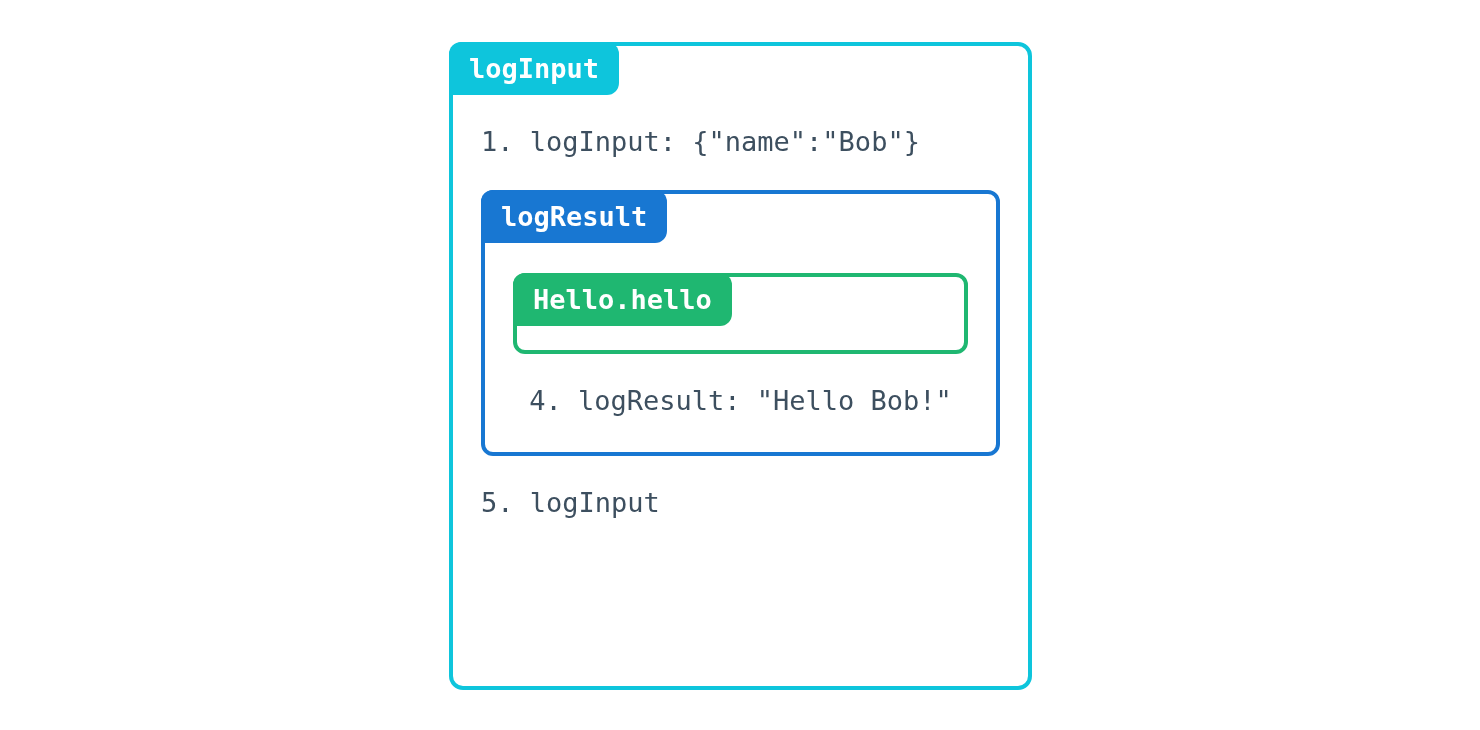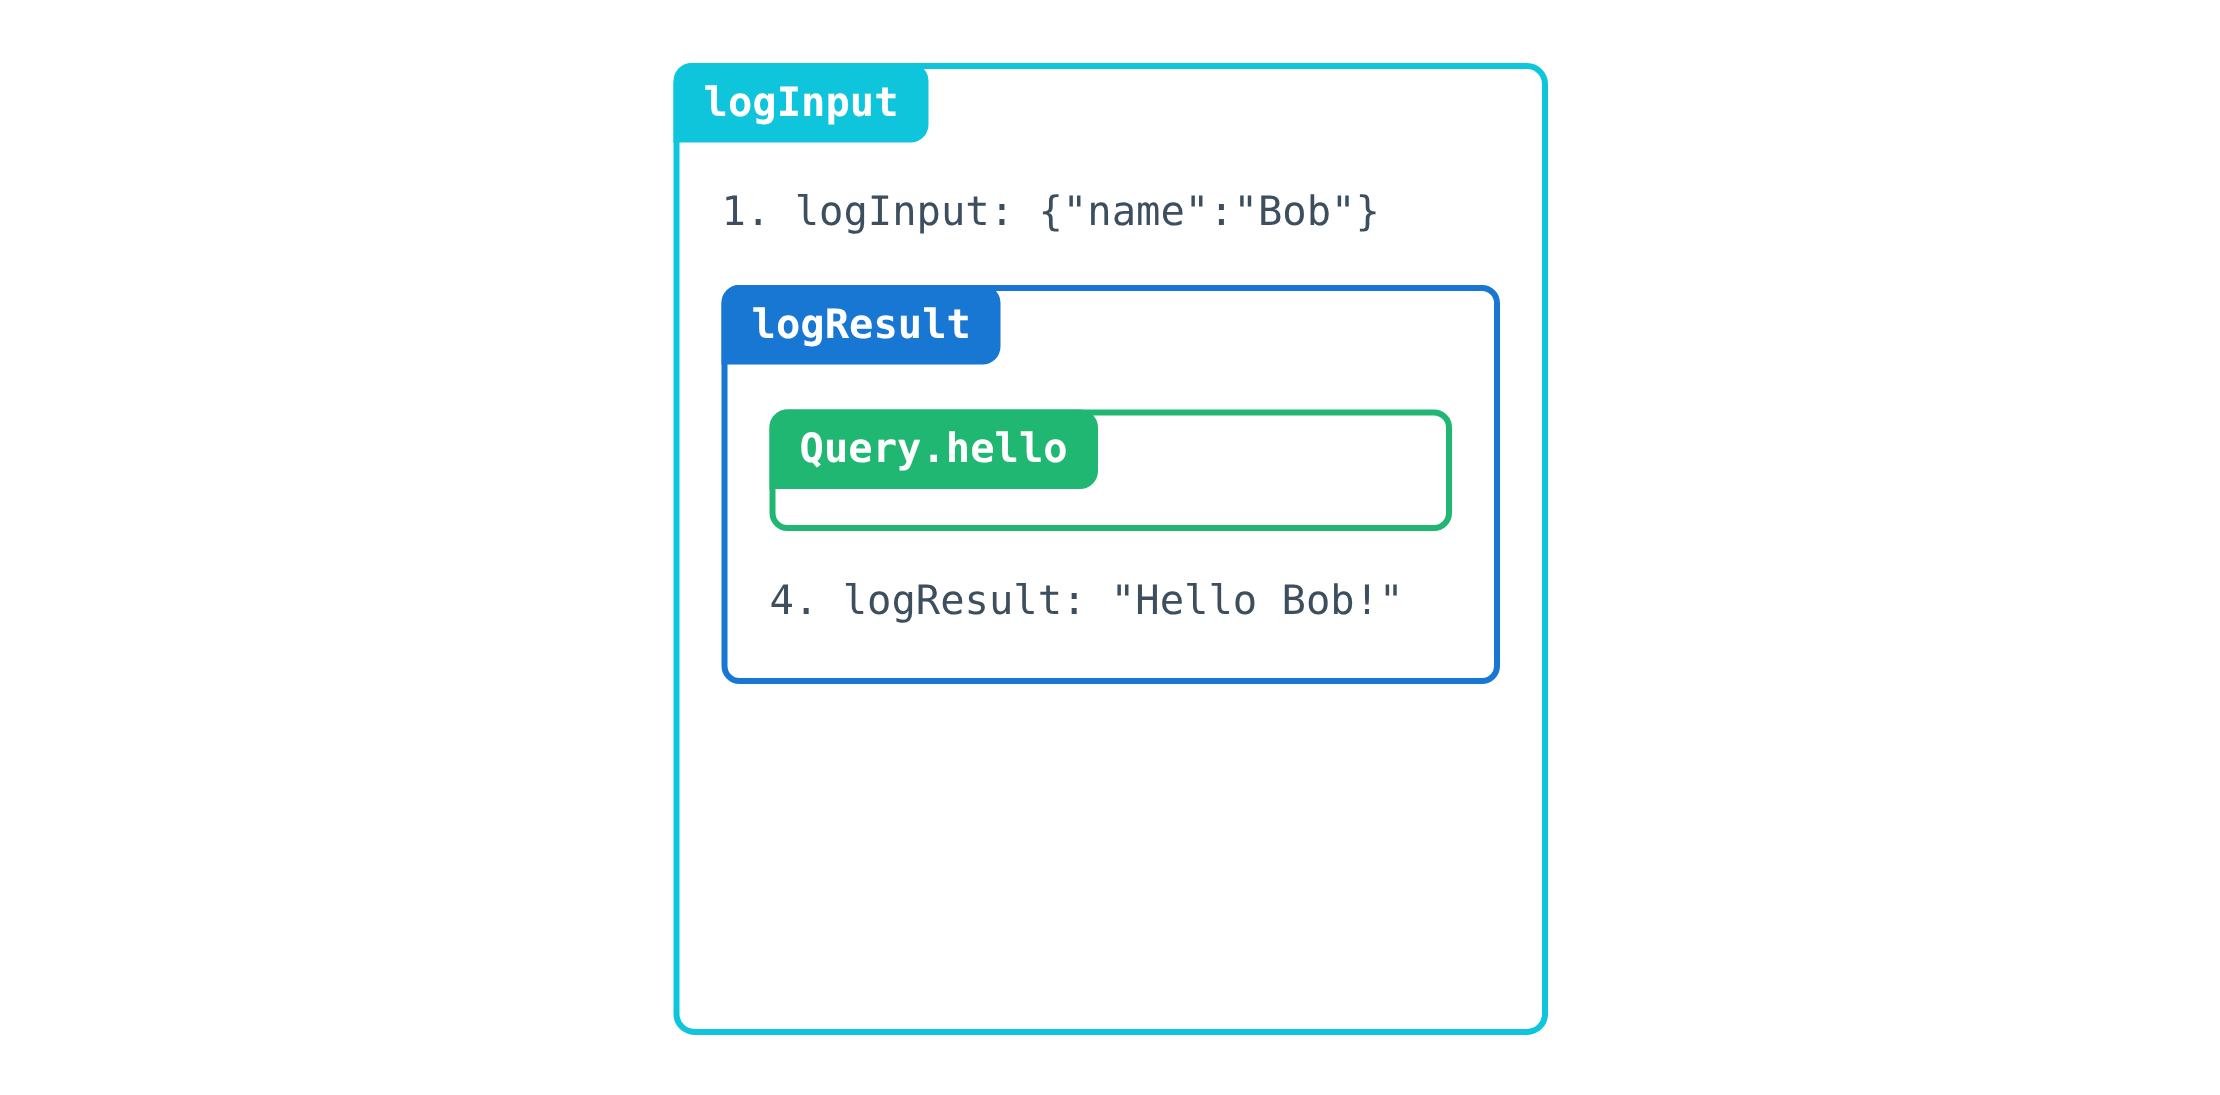--- a/index.html
+++ b/index.html
@@ -71,7 +71,7 @@
 
     <div class="trace-line">1. logInput: {"name":"Bob"}</div>
 
-    <div class="span-box mid-box" style="border-color: rgb(24, 119, 210);">
+    <div class="span-box mid-box" style="border-color: rgb(24, 119, 210); text-align: center;">
 
       <div class="badge" style="background-color: rgb(24, 119, 210);">logResult</div>
 

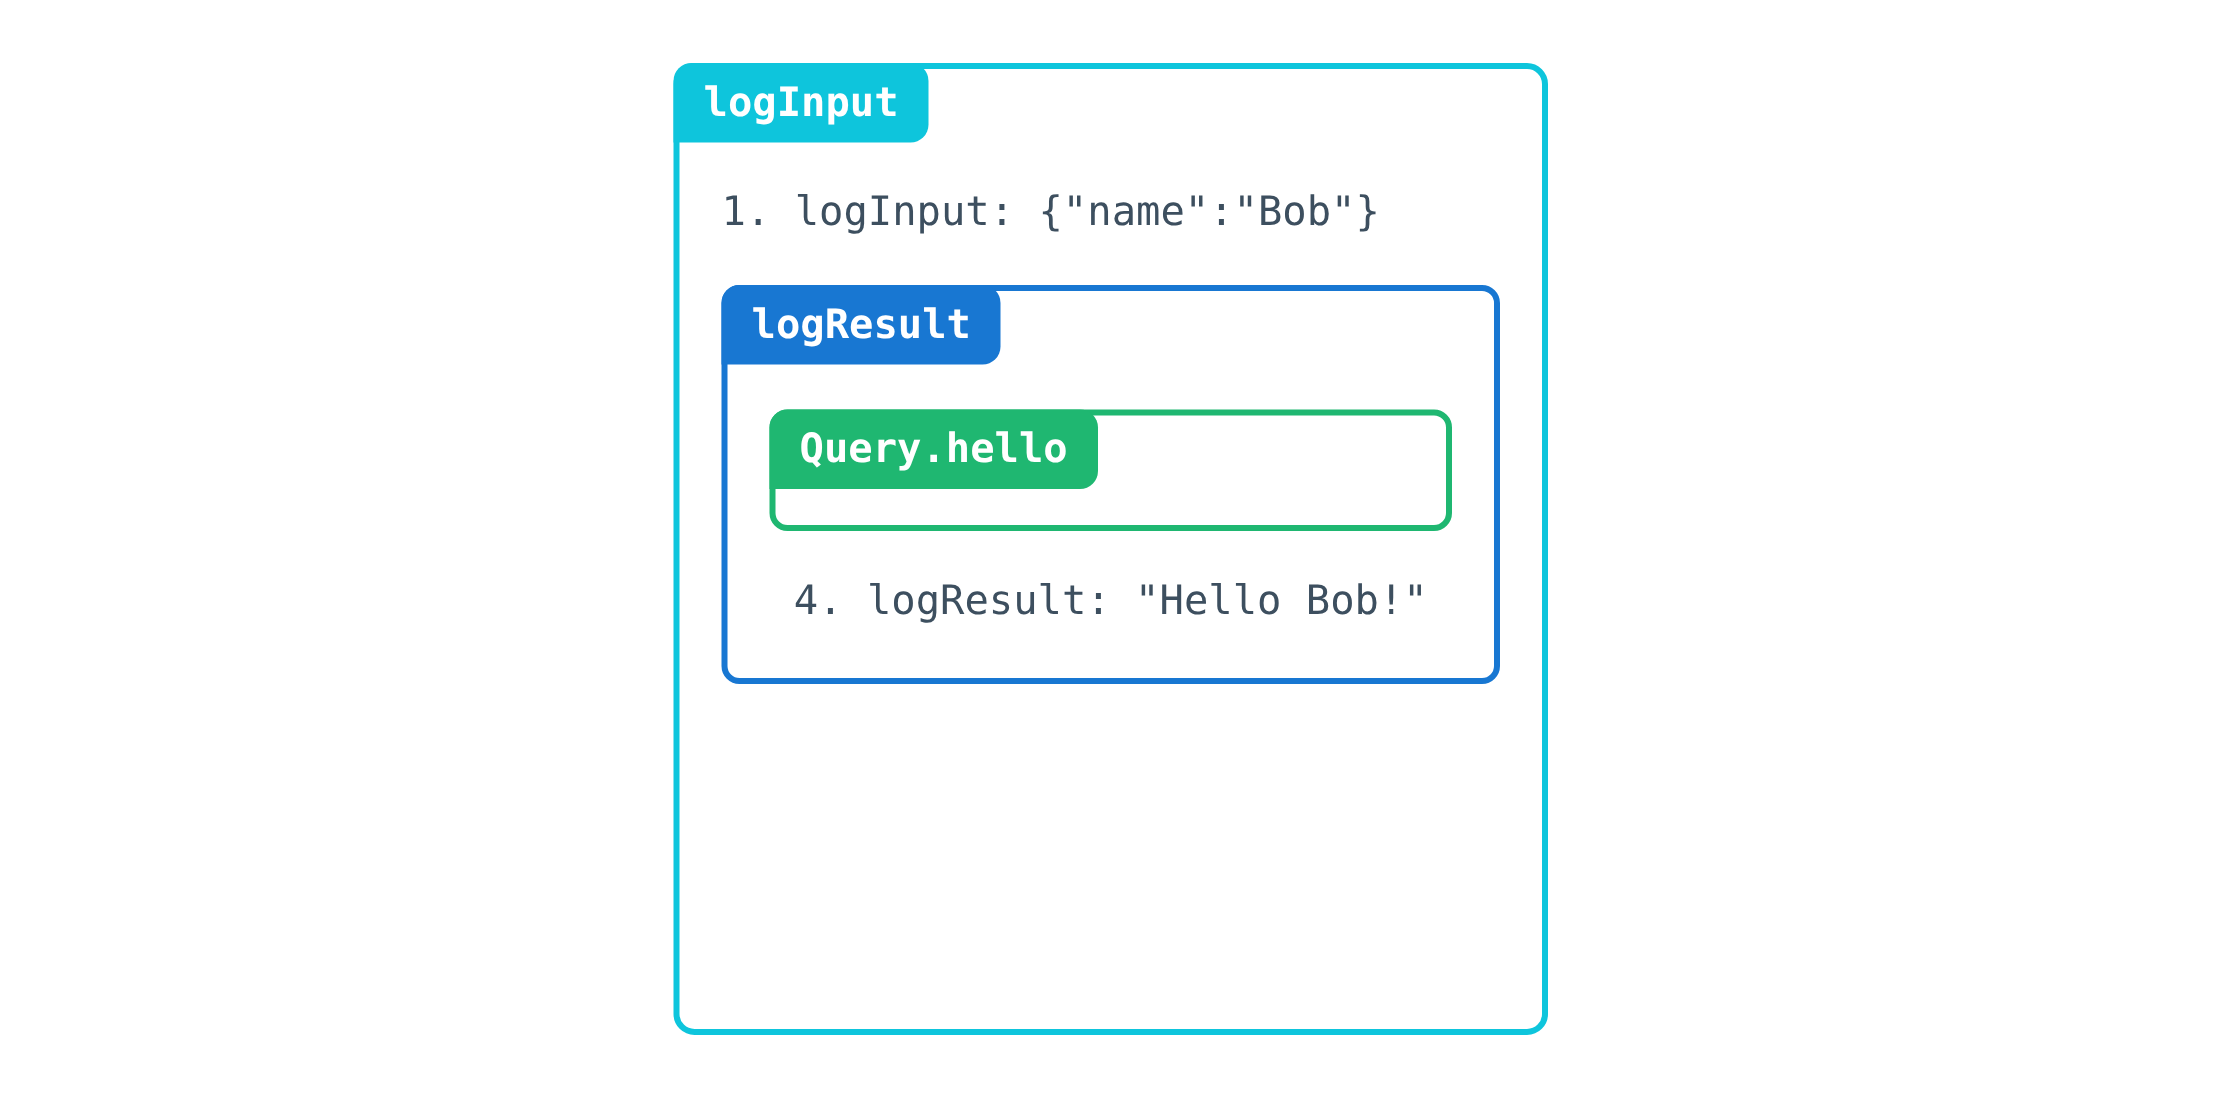--- a/index.html
+++ b/index.html
@@ -78,7 +78,7 @@
 
       <div class="span-box inner-box" style="border-color: rgb(31, 183, 113);">
 
-        <div class="badge" style="background-color: rgb(31, 183, 113);">Query.hello</div>
+        <div class="badge" style="background-color: rgb(31, 183, 113);">Hello.hello</div>
 
       </div>
 

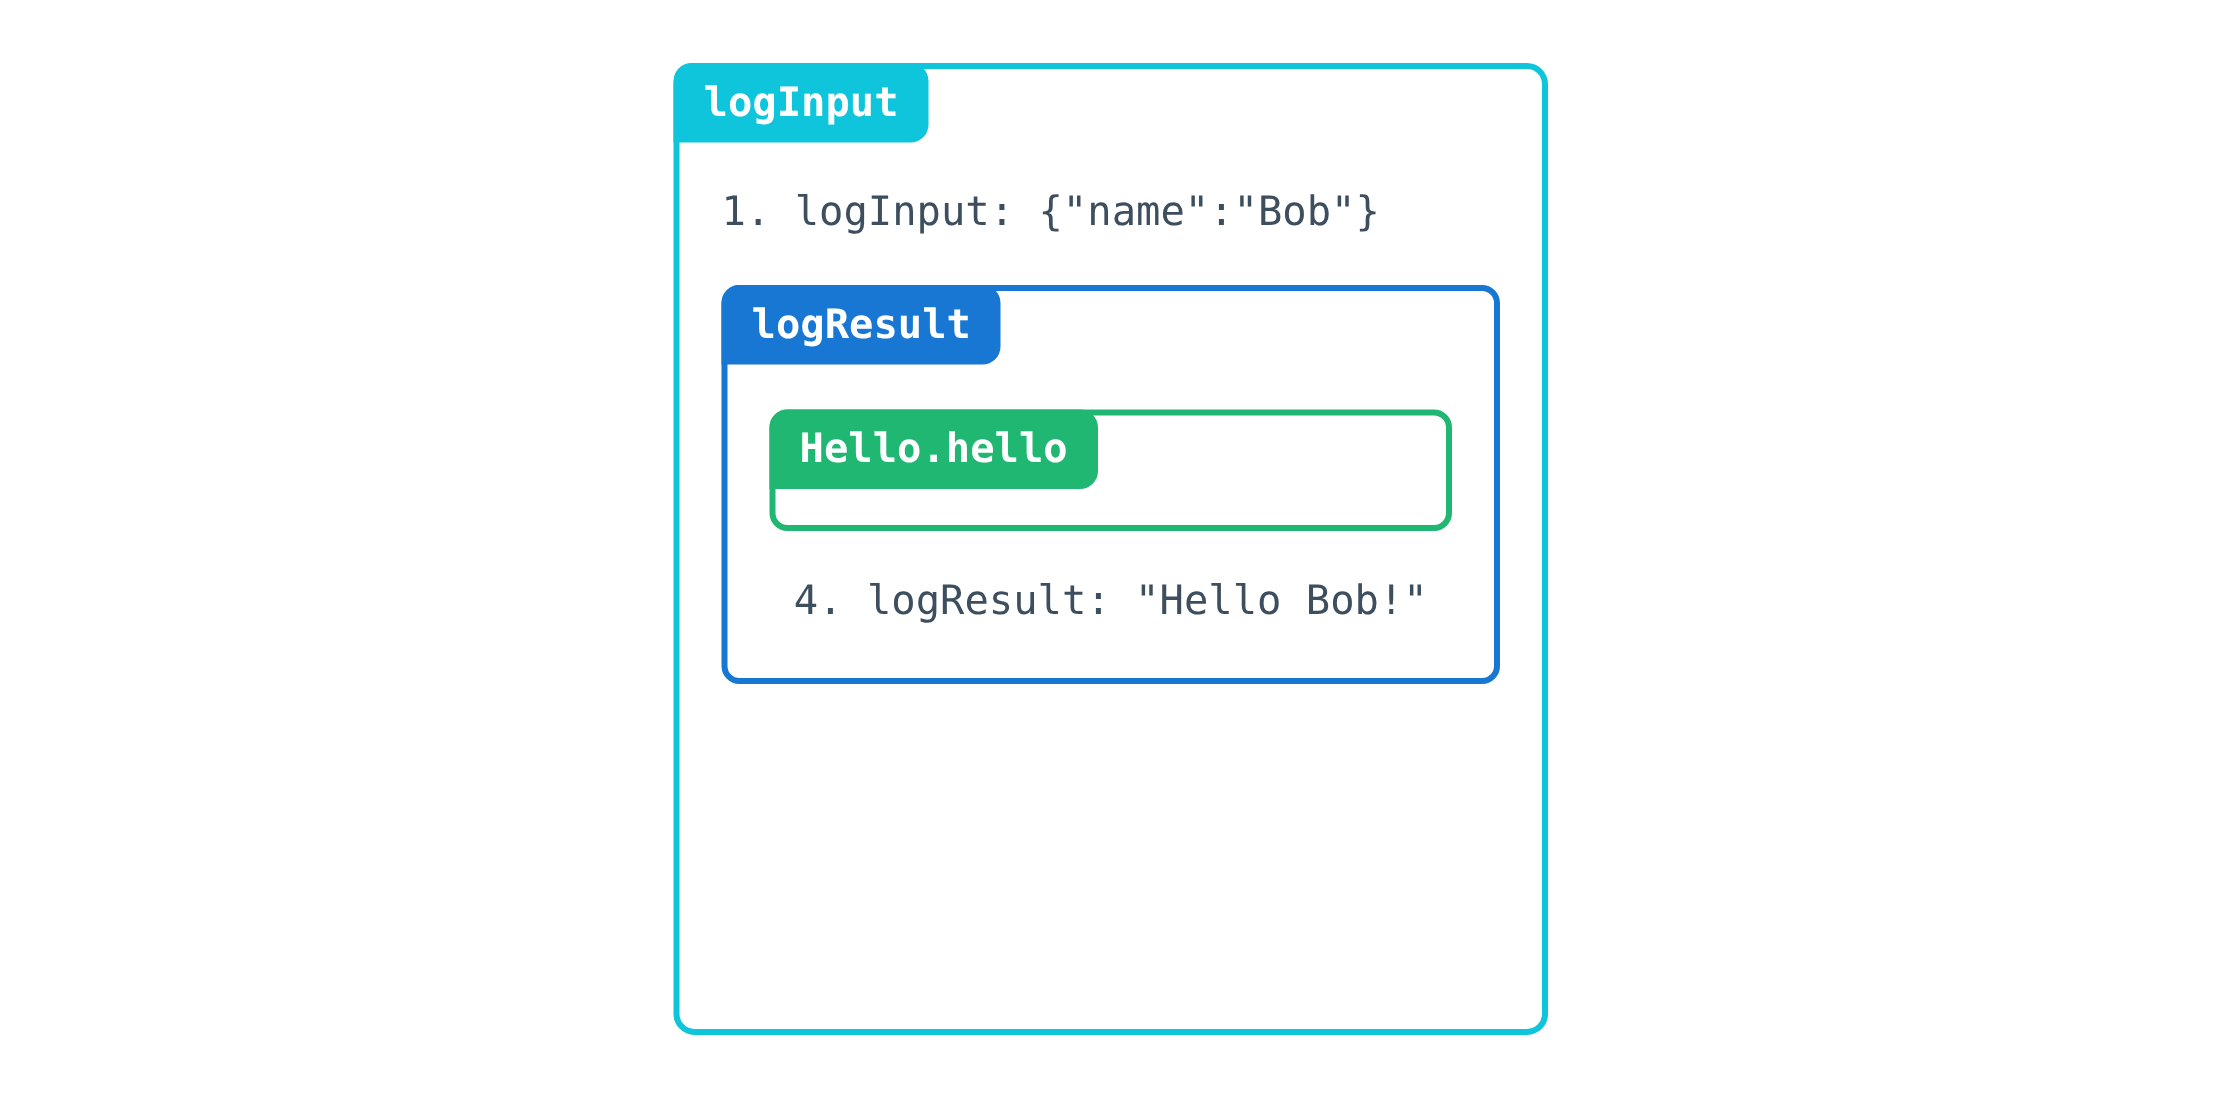--- a/index.html
+++ b/index.html
@@ -85,6 +85,7 @@
       <div class="trace-line">4. logResult: "Hello Bob!"</div>
     </div>
 
+    <div class="trace-line">5. logInput</div>
   </div>
 
 </div>

